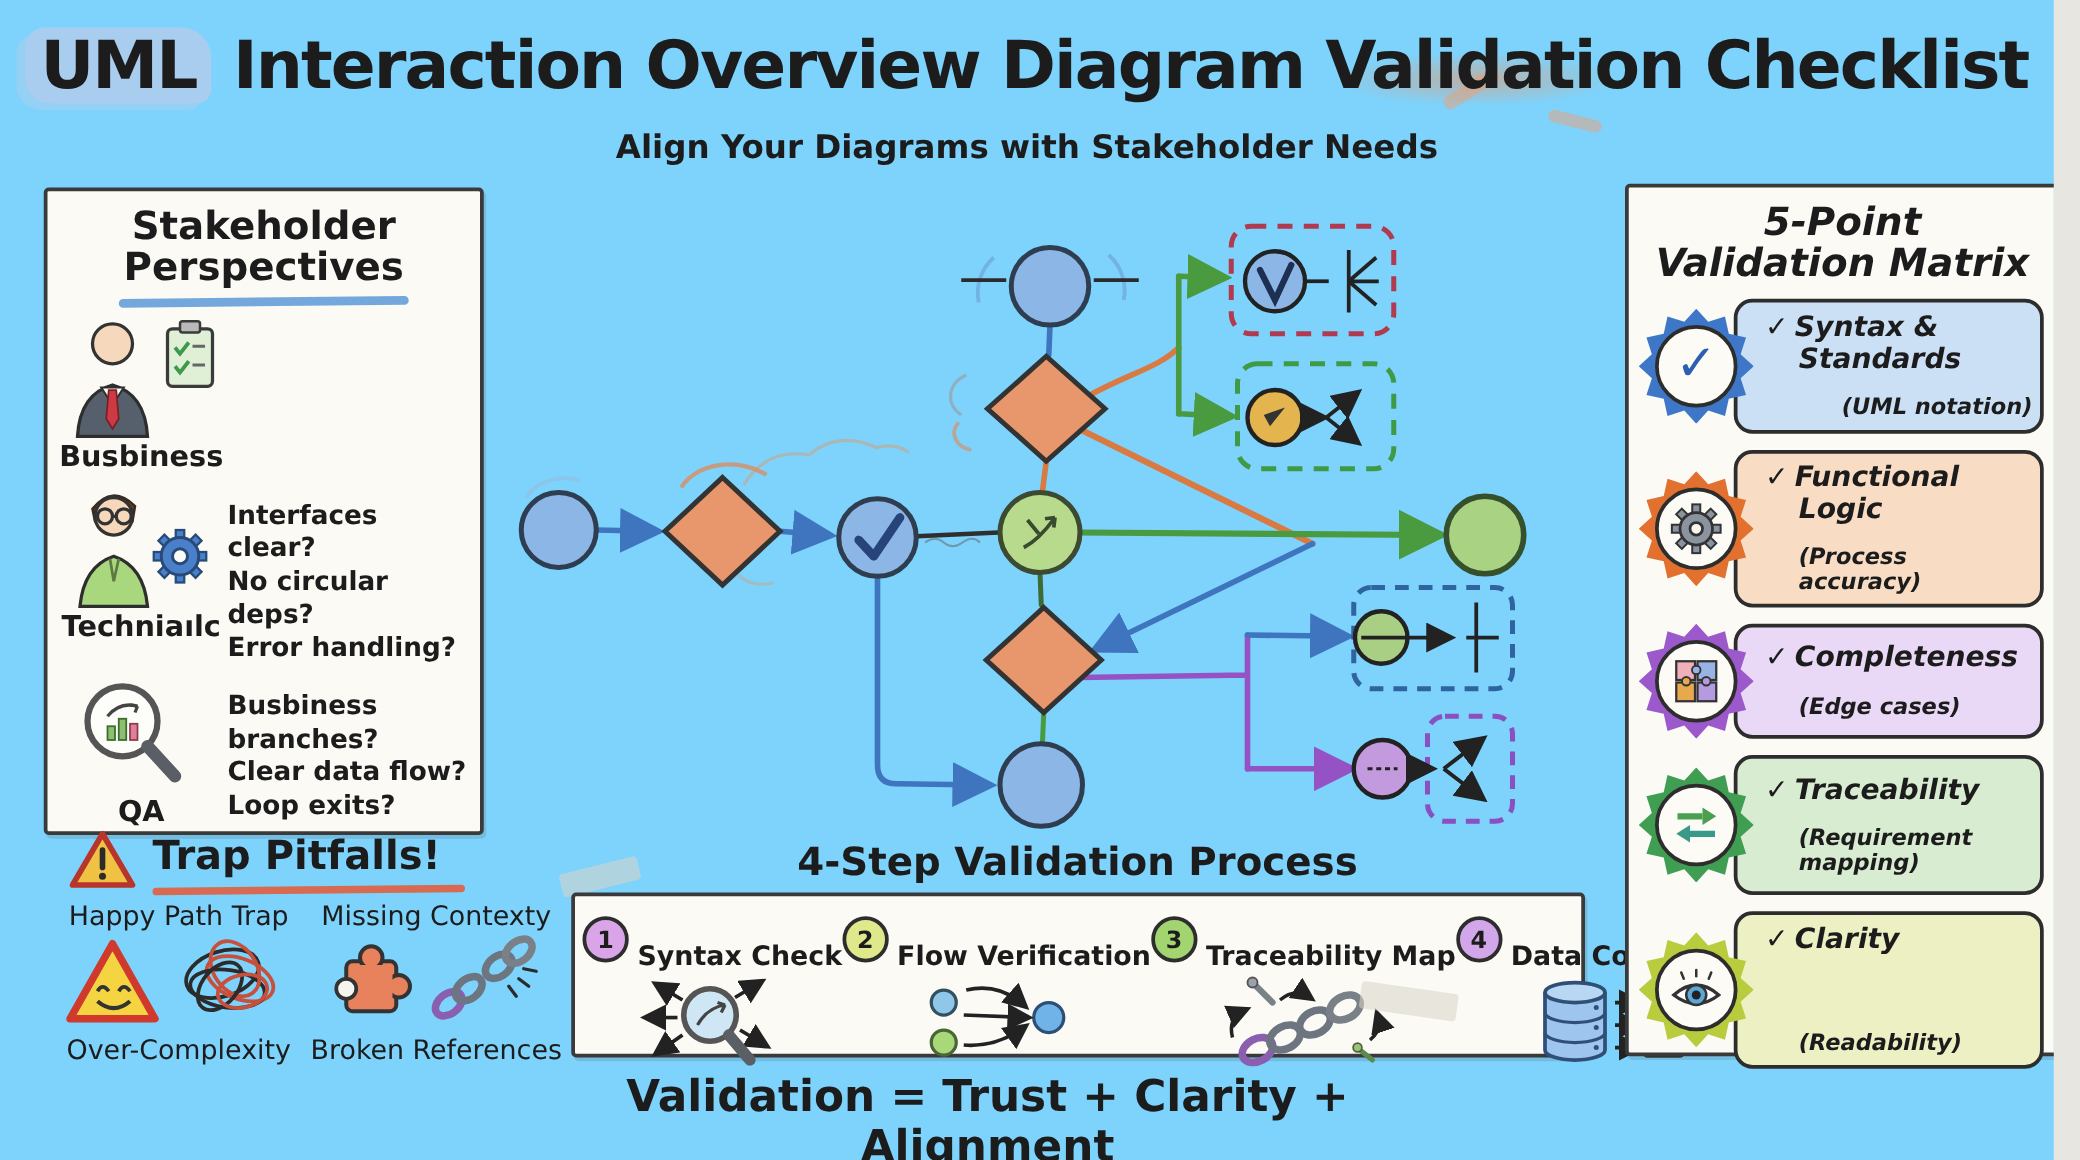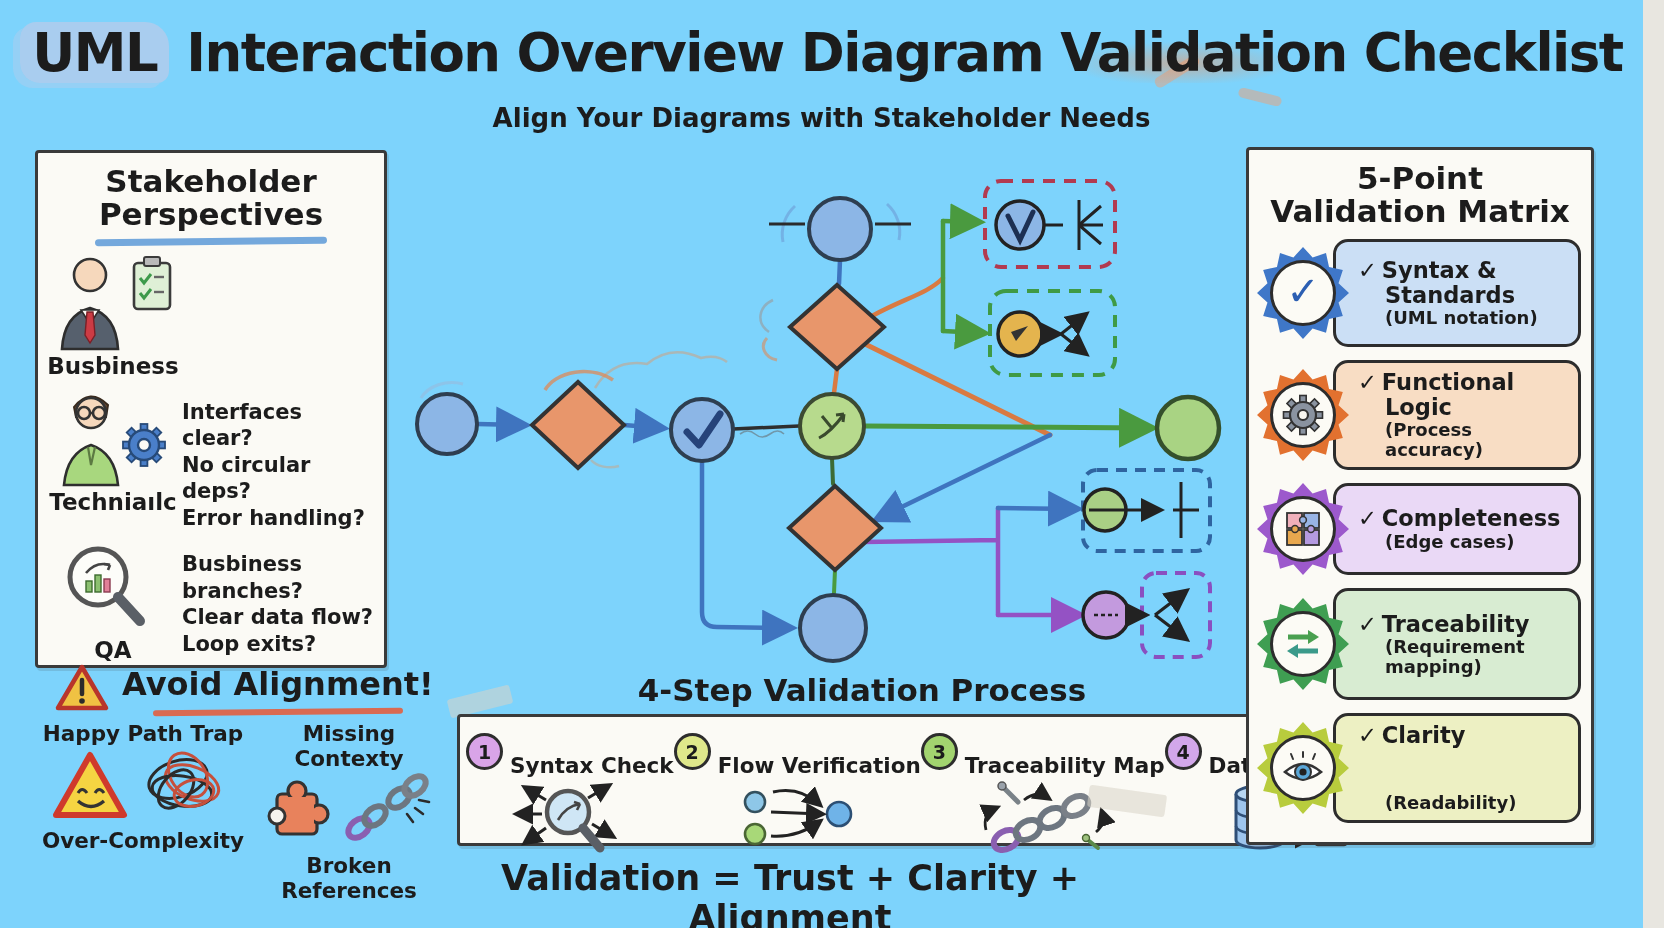--- a/index.html
+++ b/index.html
@@ -27,7 +27,7 @@
   .sp-questions{font-size:21px;font-weight:700;line-height:1.26;padding-top:12px;}
 
   
-  .mx-panel{left:1246px;top:147px;width:342px;height:692px;}
+  .mx-panel{left:1300px;top:147px;width:342px;height:692px;font-style:italic;}
   .mx-rows{display:flex;flex-direction:column;gap:13px;padding:10px 10px 0 8px;}
   .mx-row{display:flex;align-items:center;}
   .badge{width:92px;height:92px;flex:none;display:flex;align-items:center;justify-content:center;z-index:2;

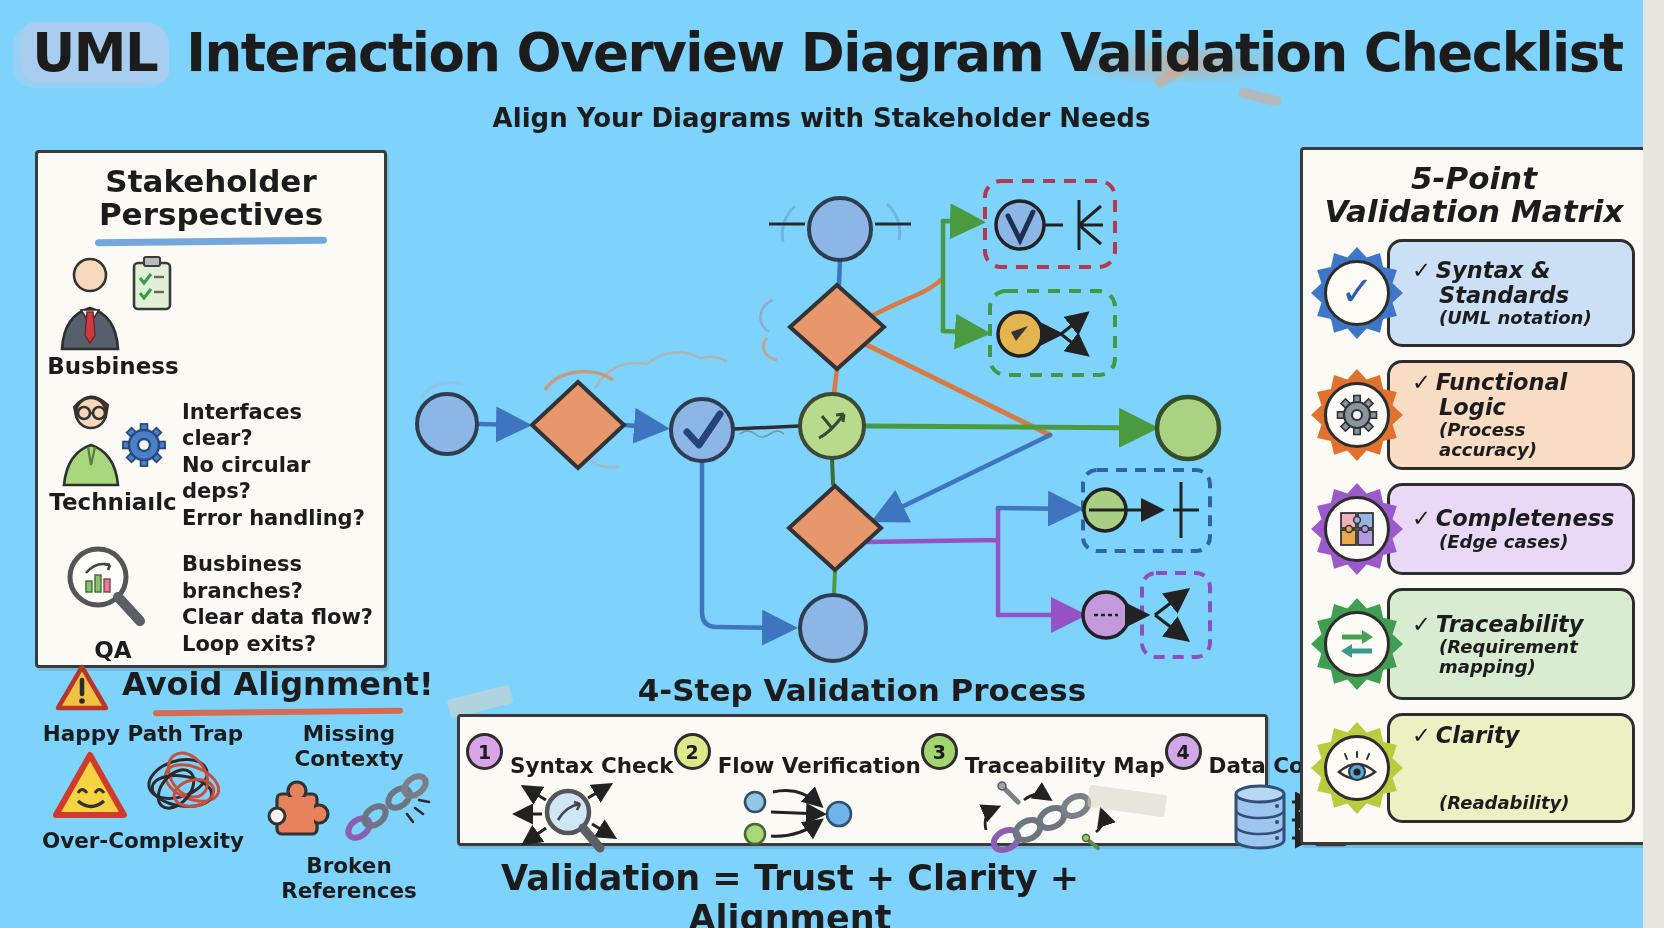--- a/index.html
+++ b/index.html
@@ -480,7 +480,7 @@
               <span class="glyph-check">✓</span>
             </div>
         </div>
-        <div class="pill" style="background:#cbdff5;min-height:88px;">
+        <div class="pill" style="background:#cbdff5;min-height:88px;align-items:flex-end;">
           <div class="mx-title"><span class="mx-check">✓</span><span>Syntax &amp; Standards</span></div>
           <div class="mx-sub">(UML notation)</div>
         </div>

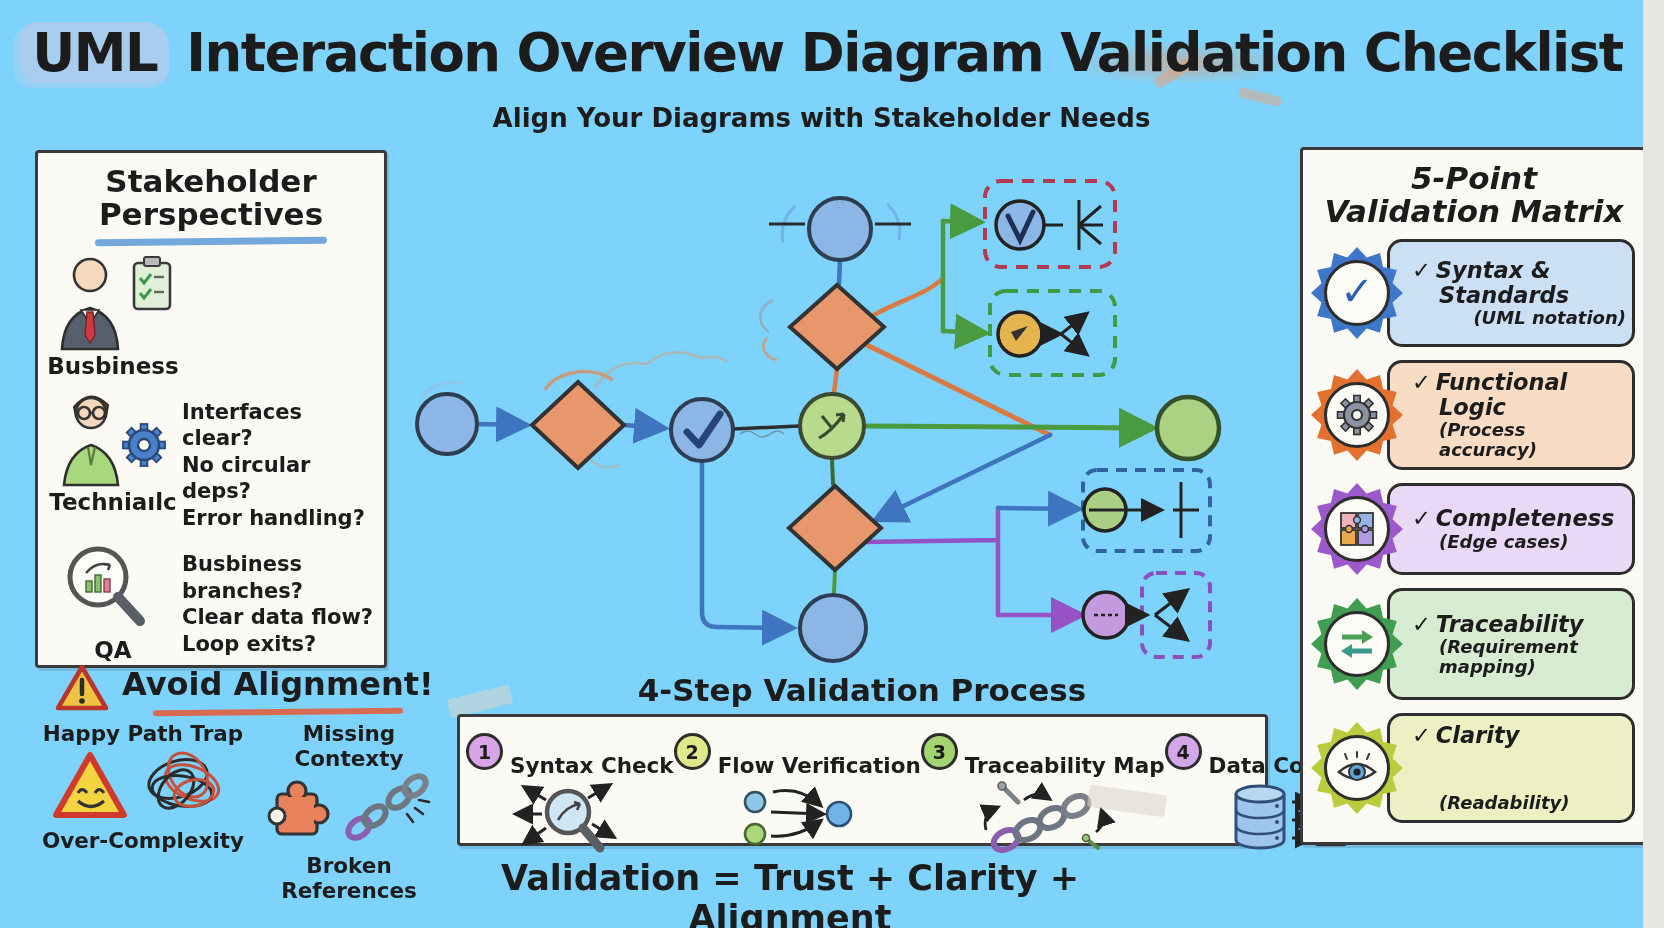--- a/index.html
+++ b/index.html
@@ -38,7 +38,7 @@
     display:flex;flex-direction:column;justify-content:center;}
   .mx-title{font-size:22.5px;font-weight:800;line-height:1.12;padding-left:27px;text-indent:-27px;}
   .mx-check{margin-right:5px;}
-  .mx-sub{font-size:18px;font-weight:700;line-height:1.1;padding-left:27px;margin-top:0;}
+  .mx-sub{font-size:18px;font-weight:700;line-height:1.1;padding-left:27px;margin-top:16px;}
   .glyph-check{font-size:40px;font-weight:800;color:#2c5fb2;line-height:1;margin-top:-4px;}
 
   

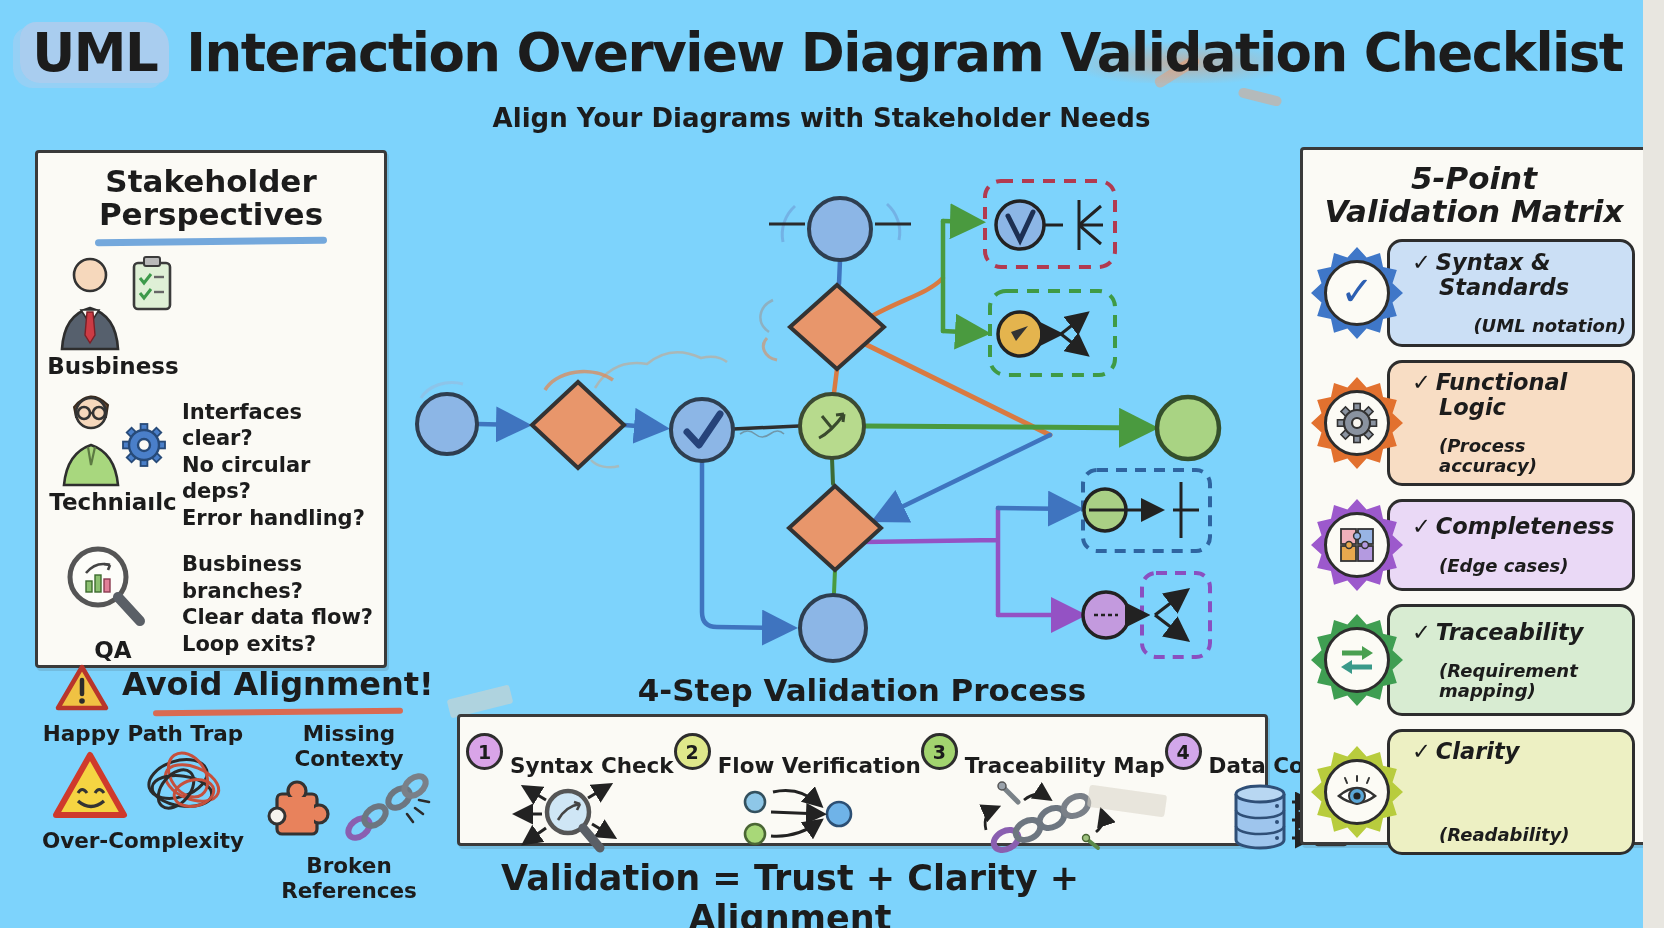--- a/index.html
+++ b/index.html
@@ -284,7 +284,7 @@
         </svg>
       </span>
       <div>
-        <div class="pit-title">Avoid Alignment!</div>
+        <div class="pit-title">Trap Pitfalls!</div>
         <span class="underline" style="width:250px;background:#d96a52;height:6px;"></span>
       </div>
     </div>

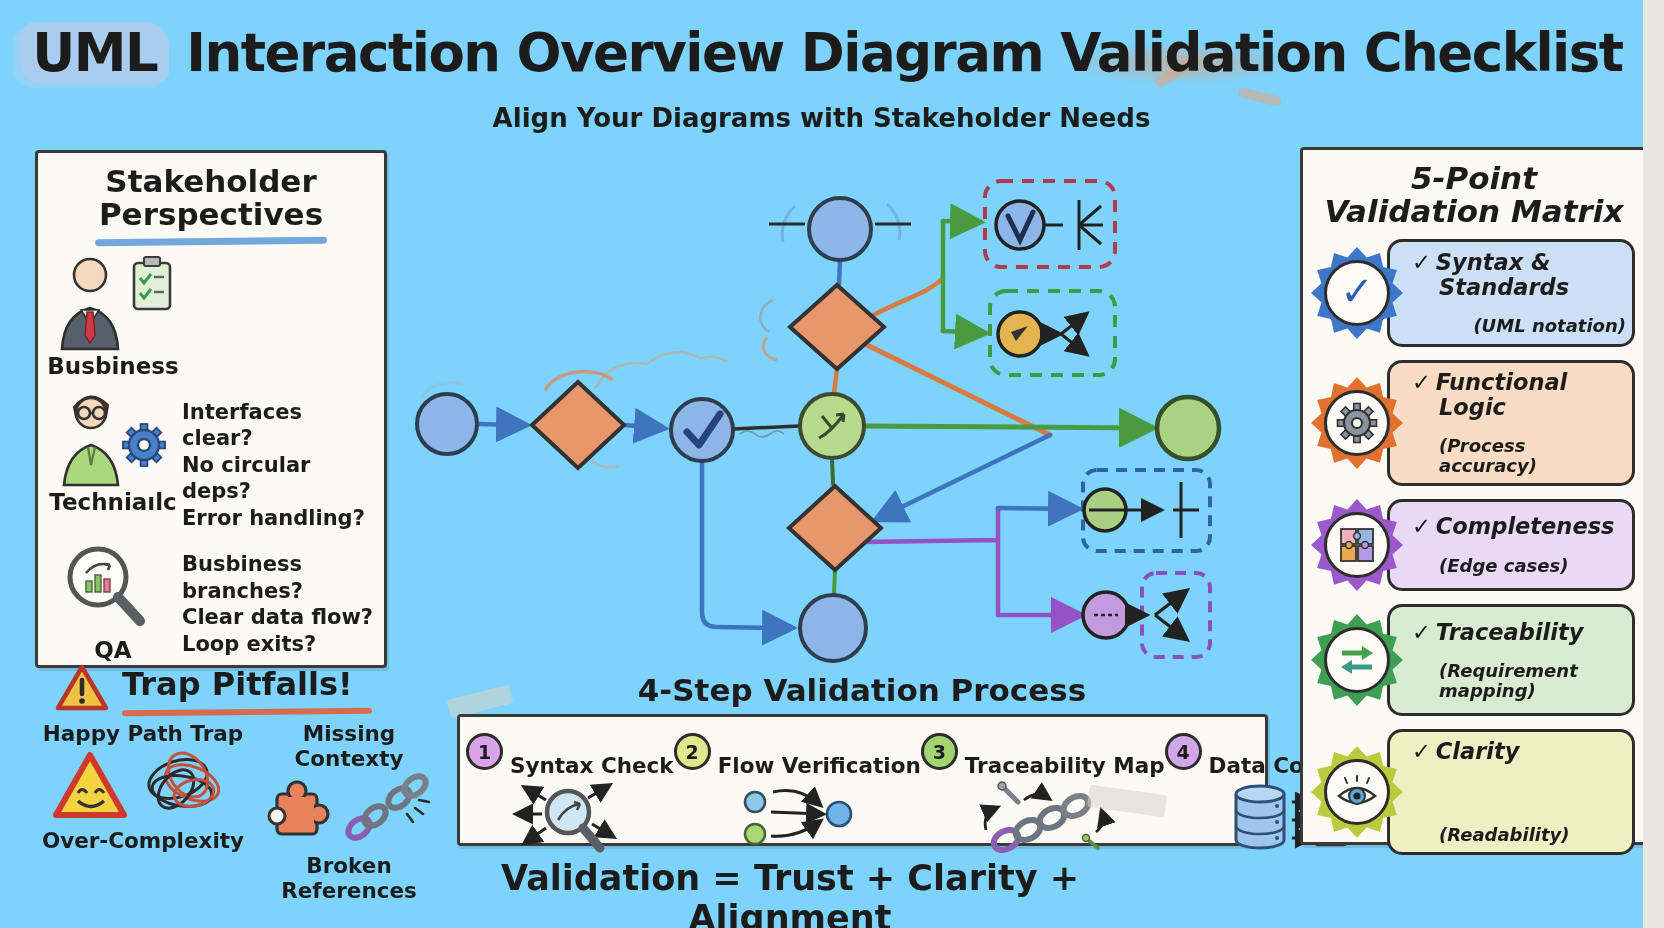--- a/index.html
+++ b/index.html
@@ -47,7 +47,7 @@
   .pit-title{font-size:32px;font-weight:800;}
   .pit-grid{display:flex;margin-top:4px;}
   .pit-col{flex:1;text-align:center;}
-  .pit-label{font-size:21.5px;font-weight:700;}
+  .pit-label{font-size:21.5px;font-weight:400;}
   .pit-icons{display:flex;justify-content:center;align-items:center;gap:4px;height:82px;}
 
   

